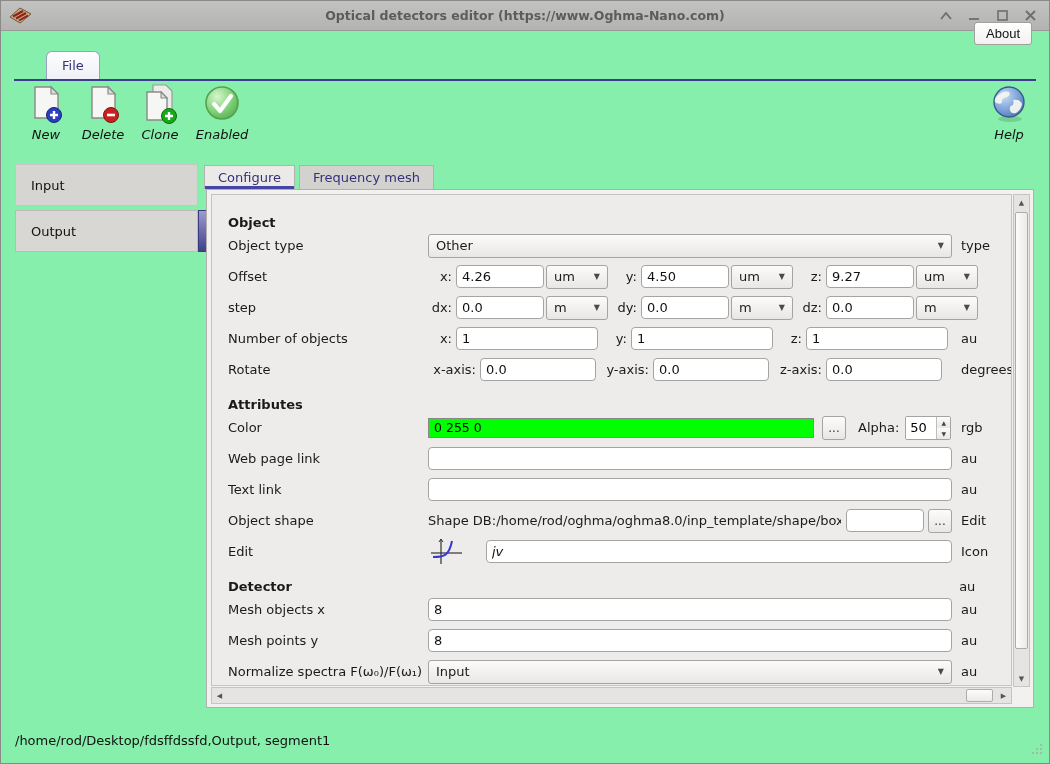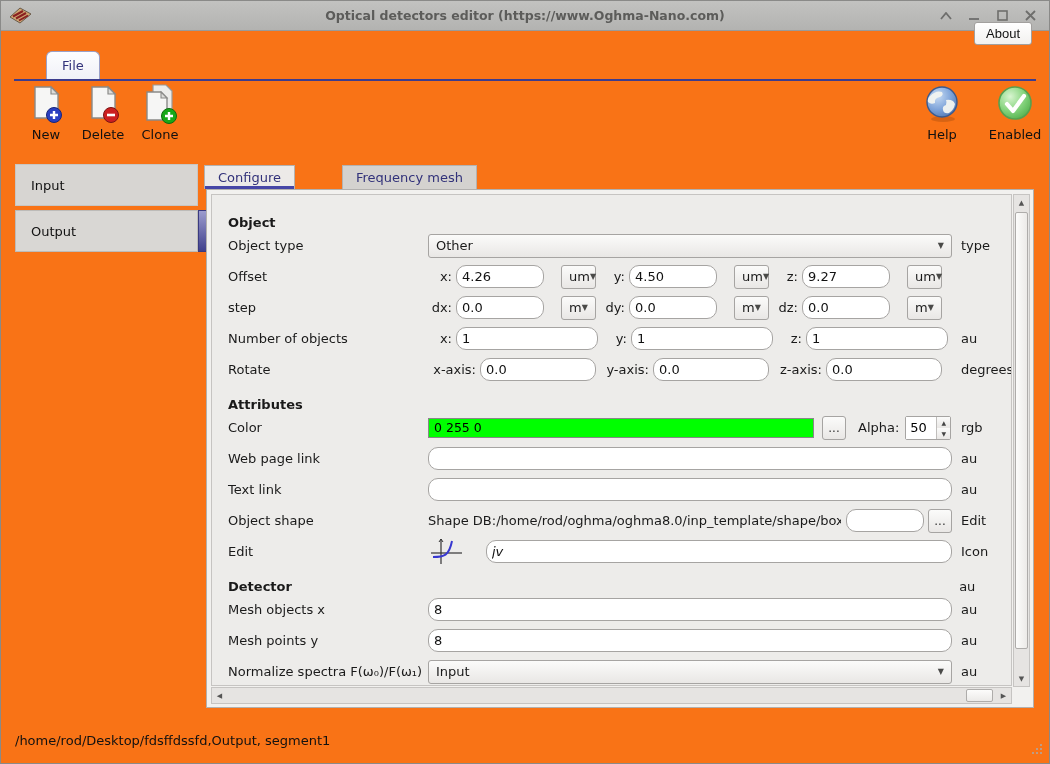--- a/index.html
+++ b/index.html
@@ -5,7 +5,7 @@
   * { margin:0; padding:0; box-sizing:border-box; }
   html,body { width:1050px; height:764px; }
   body { font-family:"DejaVu Sans", sans-serif; font-size:13px; color:#1a1a1a; background:#d8d8d6; }
-  .window { position:absolute; left:0; top:0; width:1050px; height:764px; background:#f97316; border:1px solid #8a8a88; }
+  .window { position:absolute; left:0; top:0; width:1050px; height:764px; background:#86efac; border:1px solid #8a8a88; }
 
   
   .titlebar { position:absolute; left:0; top:0; width:100%; height:30px;

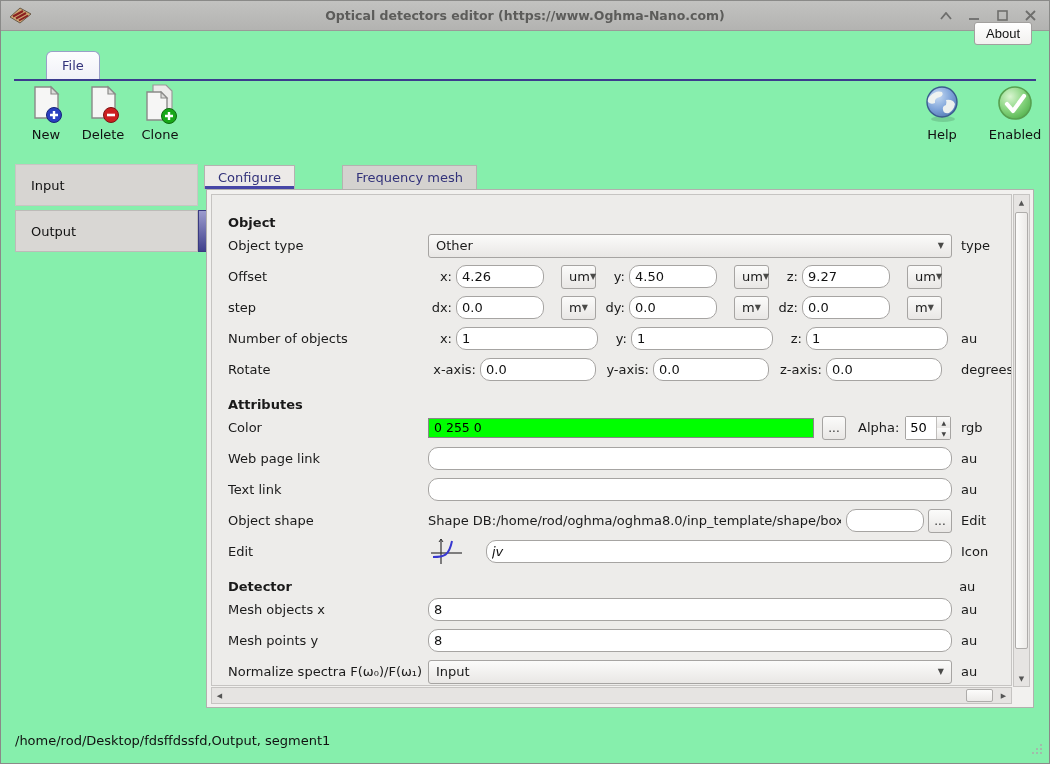--- a/index.html
+++ b/index.html
@@ -31,7 +31,7 @@
   .tool-item { width:56px; display:flex; flex-direction:column; align-items:center; margin-right:1px; }
   .tool-item.wider { width:66px; }
   .tool-icon { width:40px; height:42px; display:flex; align-items:center; justify-content:center; }
-  .tool-label { font-size:13px; margin-top:2px; color:#111; }
+  .tool-label { font-size:13px; margin-top:2px; color:#111;font-style:italic; }
   .tool-help { margin-left:auto; margin-right:12px; }
 
   

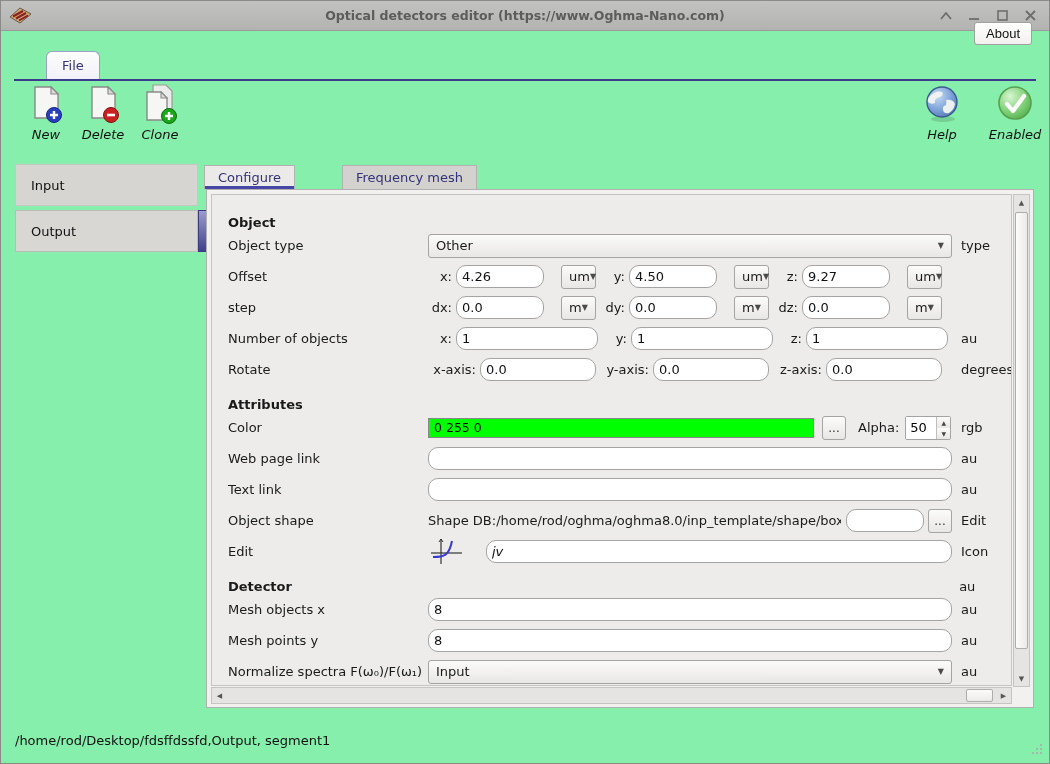--- a/index.html
+++ b/index.html
@@ -194,6 +194,22 @@
       </div>
       <div class="tool-label">Clone</div>
     </div>
+    <div class="tool-item wider">
+      <div class="tool-icon">
+        <svg width="40" height="40" viewBox="0 0 40 40">
+          <defs>
+            <radialGradient id="grn" cx="35%" cy="30%" r="80%">
+              <stop offset="0%" stop-color="#d8f5d0"></stop>
+                <stop offset="55%" stop-color="#86d47e"></stop>
+                <stop offset="100%" stop-color="#4fae4a"></stop>
+            </radialGradient>
+          </defs>
+          <circle cx="20" cy="19" r="16" fill="url(#grn)" stroke="#57a050" stroke-width="1.6"></circle>
+          <path d="M12 20 l6 7 l11 -15" fill="none" stroke="#fff" stroke-width="4.2" stroke-linecap="round" stroke-linejoin="round"></path>
+        </svg>
+      </div>
+      <div class="tool-label">Enabled</div>
+    </div>
     <div class="tool-item tool-help">
       <div class="tool-icon">
         <svg width="40" height="40" viewBox="0 0 40 40">
@@ -212,22 +228,6 @@
       </div>
       <div class="tool-label">Help</div>
     </div>
-    <div class="tool-item wider">
-      <div class="tool-icon">
-        <svg width="40" height="40" viewBox="0 0 40 40">
-          <defs>
-            <radialGradient id="grn" cx="35%" cy="30%" r="80%">
-              <stop offset="0%" stop-color="#d8f5d0"></stop>
-                <stop offset="55%" stop-color="#86d47e"></stop>
-                <stop offset="100%" stop-color="#4fae4a"></stop>
-            </radialGradient>
-          </defs>
-          <circle cx="20" cy="19" r="16" fill="url(#grn)" stroke="#57a050" stroke-width="1.6"></circle>
-          <path d="M12 20 l6 7 l11 -15" fill="none" stroke="#fff" stroke-width="4.2" stroke-linecap="round" stroke-linejoin="round"></path>
-        </svg>
-      </div>
-      <div class="tool-label">Enabled</div>
-    </div>
   </div>
 
   <div class="sidebar">

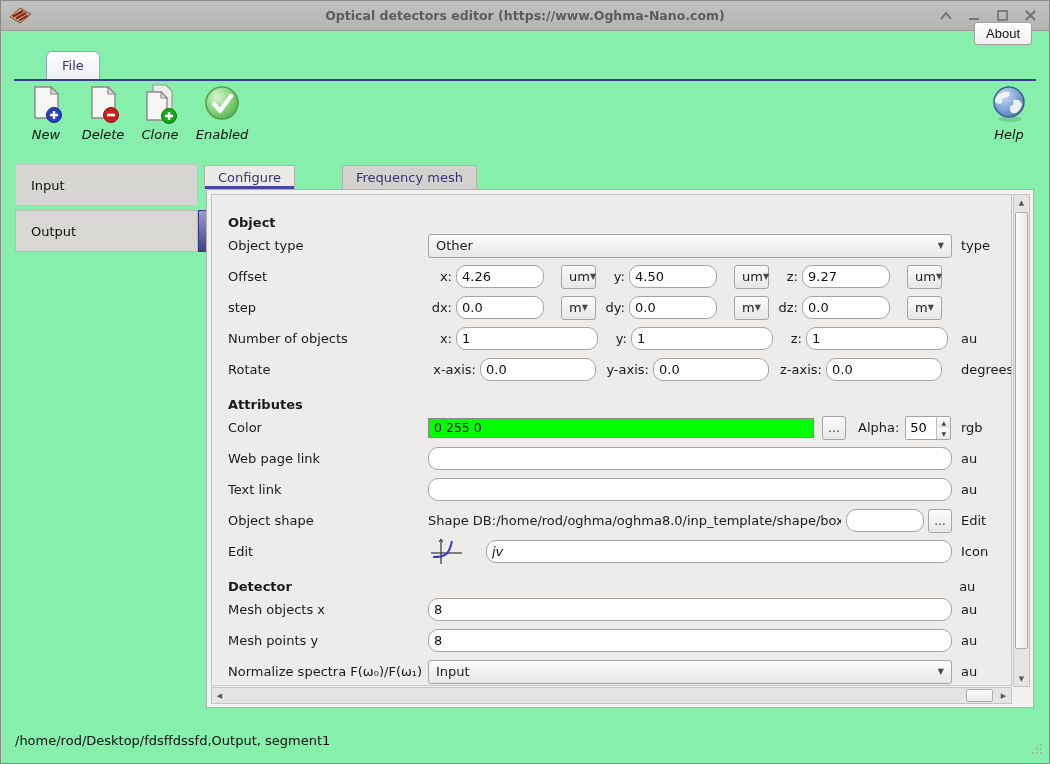--- a/index.html
+++ b/index.html
@@ -43,7 +43,7 @@
     background:linear-gradient(#9c9cce,#40408c); border:1px solid #3a3a80; }
 
   
-  .main-tabs { position:absolute; left:203px; top:164px; display:flex;gap:43px; }
+  .main-tabs { position:absolute; left:203px; top:164px; display:flex; }
   .mtab { height:24px; padding:0 13px; display:flex; align-items:center; font-size:13px; color:#32327a;
     background:#d4d2cf; border:1px solid #b4b2b0; border-bottom:none; margin-right:4px; position:relative; }
   .mtab.active { background:#eceae8; }

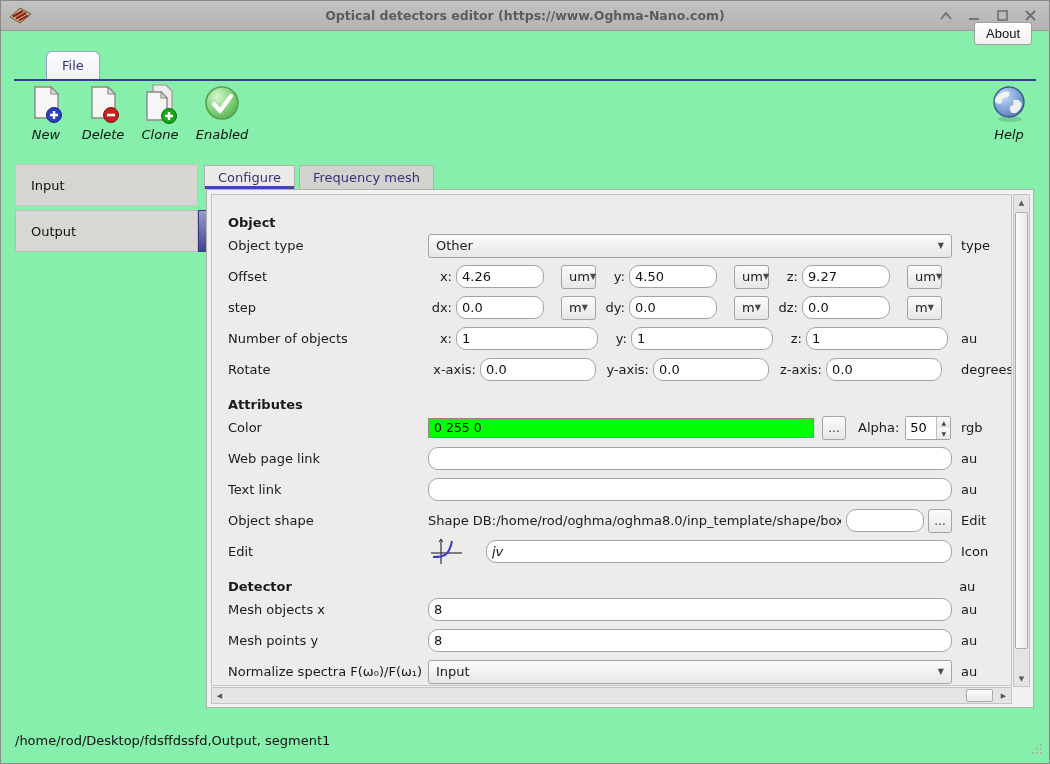--- a/index.html
+++ b/index.html
@@ -77,7 +77,7 @@
   .controls { width:524px; flex:none; display:flex; align-items:center; }
   .unit { margin-left:9px; width:52px; font-size:13px; overflow:hidden; white-space:nowrap; }
 
-  .tinput { height:23px; border:1px solid #a6a4a2; border-radius:10px; background:#fff;
+  .tinput { height:23px; border:1px solid #a6a4a2; border-radius:4px; background:#fff;
     font:13px "DejaVu Sans", sans-serif; padding:0 5px; color:#111; outline:none; }
   .wide { width:524px; }
   .combo { height:24px; border:1px solid #a6a4a2; border-radius:3px;

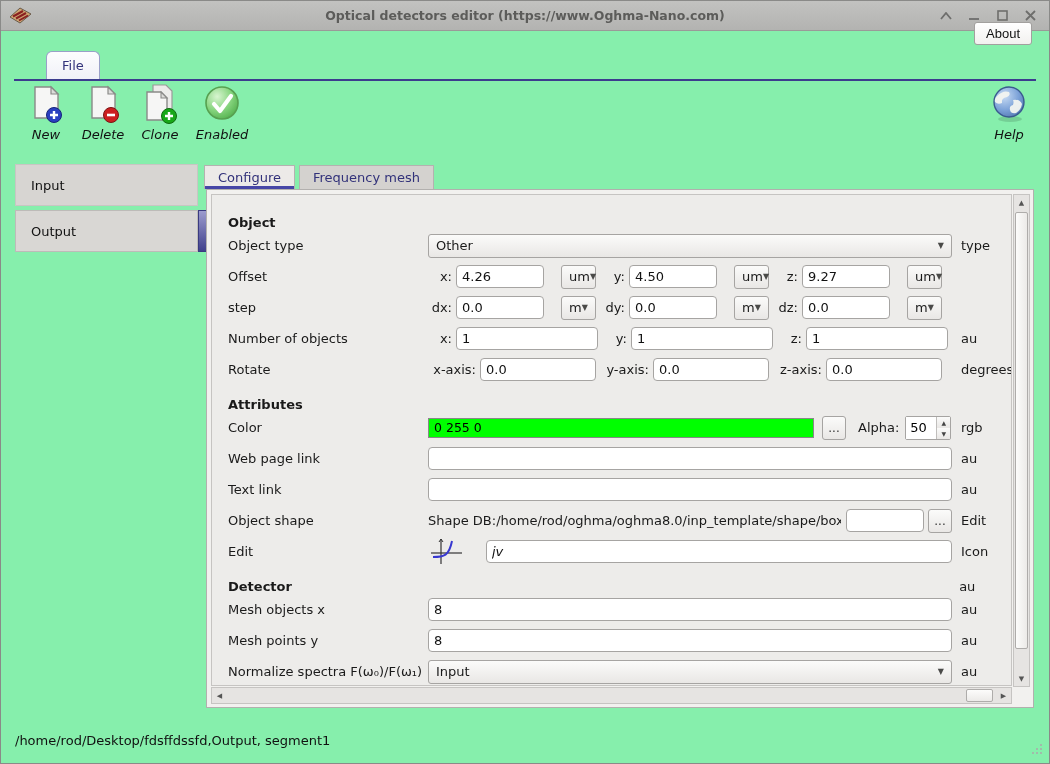--- a/index.html
+++ b/index.html
@@ -83,7 +83,7 @@
   .combo { height:24px; border:1px solid #a6a4a2; border-radius:3px;
     background:linear-gradient(#fbfbfa,#e9e7e5); display:flex; align-items:center; padding:0 7px; font-size:13px; }
   .combo-wide { width:524px; }
-  .combo-sm { width:35px; margin-left:17px; }
+  .combo-sm { width:62px; margin-left:2px; }
   .carrow { margin-left:auto; font-size:8px; color:#4a4a48; }
   .pre { text-align:right; margin-right:4px; font-size:13px; flex:none; }
   .pre-sm { width:24px; }

